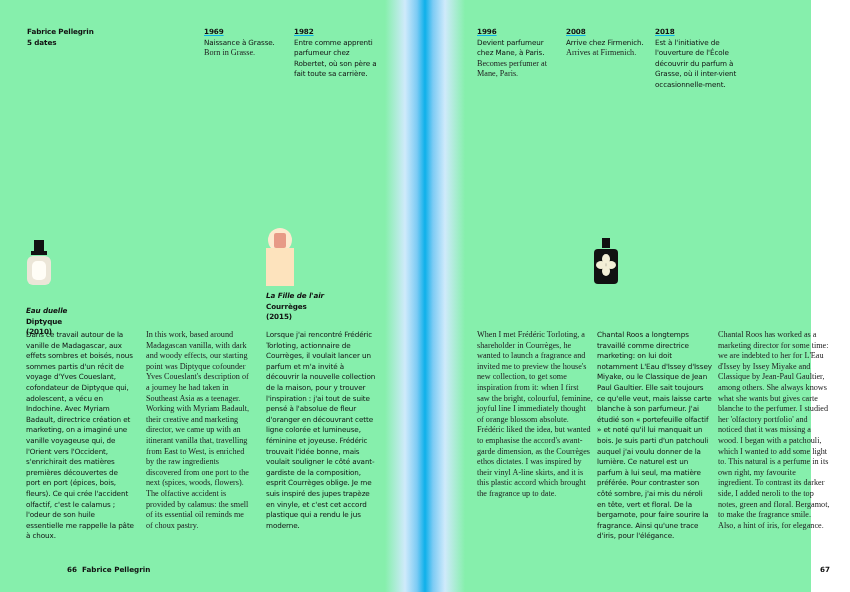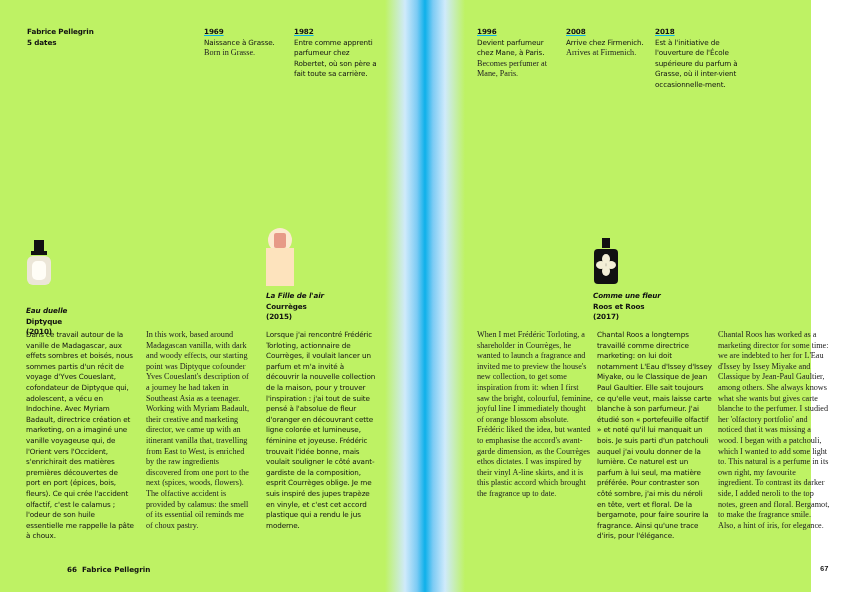--- a/index.html
+++ b/index.html
@@ -4,7 +4,7 @@
 <style>
   html, body { margin:0; padding:0; }
   body { width:850px; height:592px; position:relative; background:#fff; overflow:hidden; color:#111; }
-  .page { position:absolute; top:0; height:592px; background:#bef264; }
+  .page { position:absolute; top:0; height:592px; background:#86efac; }
   .page.left { left:0; width:425px; }
   .page.right { left:425px; width:386px; }
   .spine { position:absolute; left:385px; top:0; width:80px; height:592px;

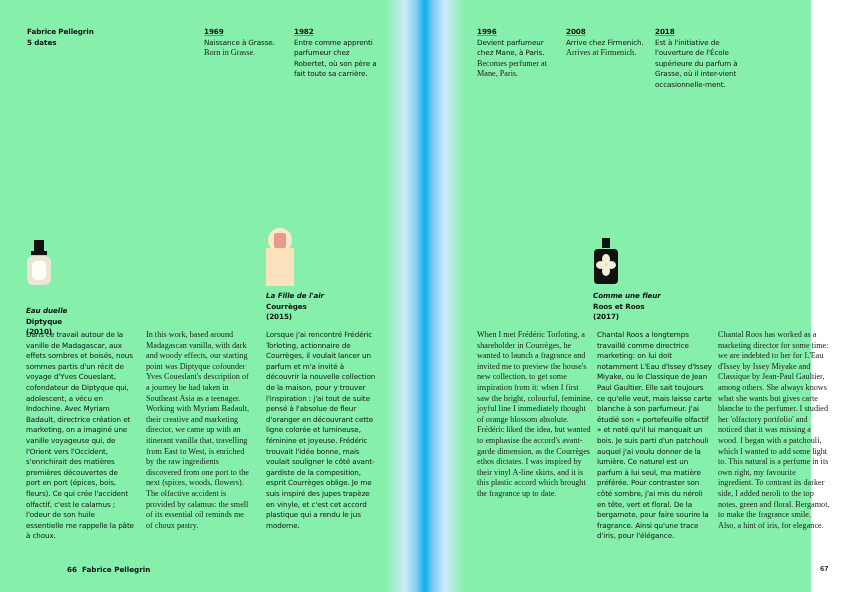--- a/index.html
+++ b/index.html
@@ -86,7 +86,7 @@
   </div>
   <div class="abs" style="left:230px;top:27px;width:86px;">
     <div class="sans year">2018</div>
-    <div class="sans">Est à l'initiative de l'ouverture de l'École supérieure du parfum à Grasse, où il inter-vient occasionnelle-ment.</div>
+    <div class="sans">Est à l'initiative de l'ouverture de l'École découvrir du parfum à Grasse, où il inter-vient occasionnelle-ment.</div>
   </div>
 
   <div class="abs" style="left:169px;top:238px;width:24px;height:46px;">

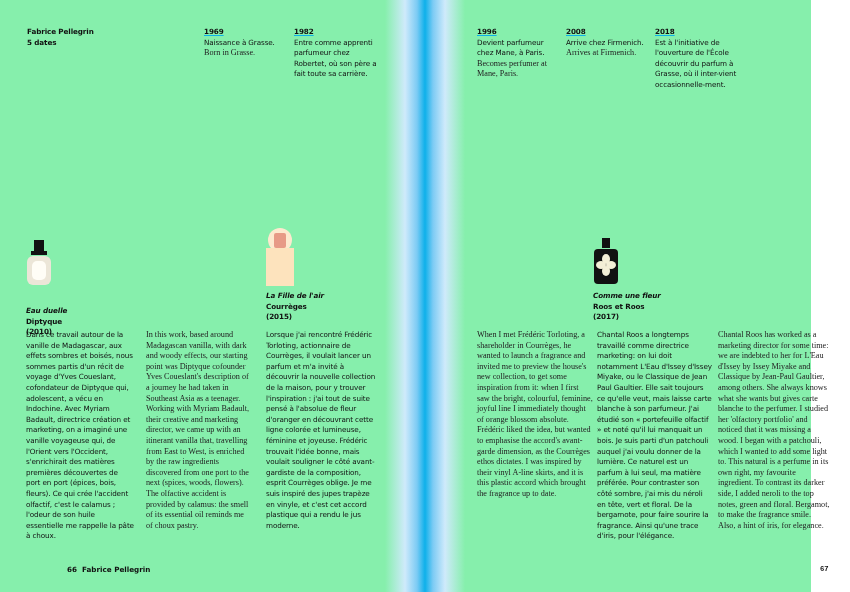--- a/index.html
+++ b/index.html
@@ -101,11 +101,6 @@
       </g>
     </svg>
   </div>
-  <div class="abs sans bold" style="left:168px;top:291px;">
-    <div class="italic">Comme une fleur</div>
-    <div>Roos et Roos</div>
-    <div>(2017)</div>
-  </div>
 
   <div class="abs serif" style="left:52px;top:330px;width:116px;">When I met Frédéric Torloting, a shareholder in Courrèges, he wanted to launch a fragrance and invited me to preview the house's new collection, to get some inspiration from it: when I first saw the bright, colourful, feminine, joyful line I immediately thought of orange blossom absolute. Frédéric liked the idea, but wanted to emphasise the accord's avant-garde dimension, as the Courrèges ethos dictates. I was inspired by their vinyl A-line skirts, and it is this plastic accord which brought the fragrance up to date.</div>
   <div class="abs sans" style="left:172px;top:330px;width:115px;">Chantal Roos a longtemps travaillé comme directrice marketing: on lui doit notamment L'Eau d'Issey d'Issey Miyake, ou le Classique de Jean Paul Gaultier. Elle sait toujours ce qu'elle veut, mais laisse carte blanche à son parfumeur. J'ai étudié son « portefeuille olfactif » et noté qu'il lui manquait un bois. Je suis parti d'un patchouli auquel j'ai voulu donner de la lumière. Ce naturel est un parfum à lui seul, ma matière préférée. Pour contraster son côté sombre, j'ai mis du néroli en tête, vert et floral. De la bergamote, pour faire sourire la fragrance. Ainsi qu'une trace d'iris, pour l'élégance.</div>

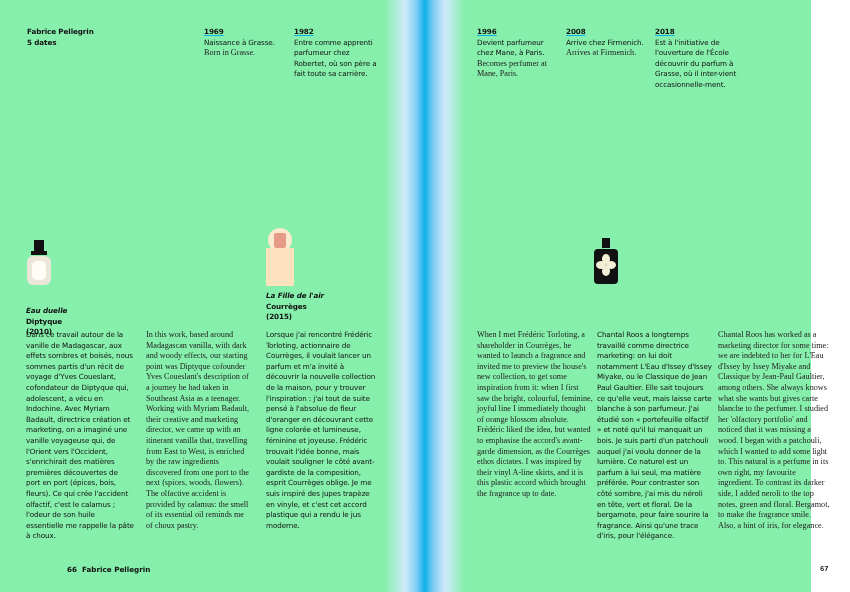--- a/index.html
+++ b/index.html
@@ -106,7 +106,7 @@
   <div class="abs sans" style="left:172px;top:330px;width:115px;">Chantal Roos a longtemps travaillé comme directrice marketing: on lui doit notamment L'Eau d'Issey d'Issey Miyake, ou le Classique de Jean Paul Gaultier. Elle sait toujours ce qu'elle veut, mais laisse carte blanche à son parfumeur. J'ai étudié son « portefeuille olfactif » et noté qu'il lui manquait un bois. Je suis parti d'un patchouli auquel j'ai voulu donner de la lumière. Ce naturel est un parfum à lui seul, ma matière préférée. Pour contraster son côté sombre, j'ai mis du néroli en tête, vert et floral. De la bergamote, pour faire sourire la fragrance. Ainsi qu'une trace d'iris, pour l'élégance.</div>
   <div class="abs serif" style="left:293px;top:330px;width:112px;">Chantal Roos has worked as a marketing director for some time: we are indebted to her for L'Eau d'Issey by Issey Miyake and Classique by Jean-Paul Gaultier, among others. She always knows what she wants but gives carte blanche to the perfumer. I studied her 'olfactory portfolio' and noticed that it was missing a wood. I began with a patchouli, which I wanted to add some light to. This natural is a perfume in its own right, my favourite ingredient. To contrast its darker side, I added neroli to the top notes, green and floral. Bergamot, to make the fragrance smile. Also, a hint of iris, for elegance.</div>
 
-  <div class="abs folio" style="left:395px;top:565px;font-family:Liberation Mono, monospace;">67</div>
+  <div class="abs folio" style="left:395px;top:565px;">67</div>
 </div>
 
 <div class="spine"></div>

